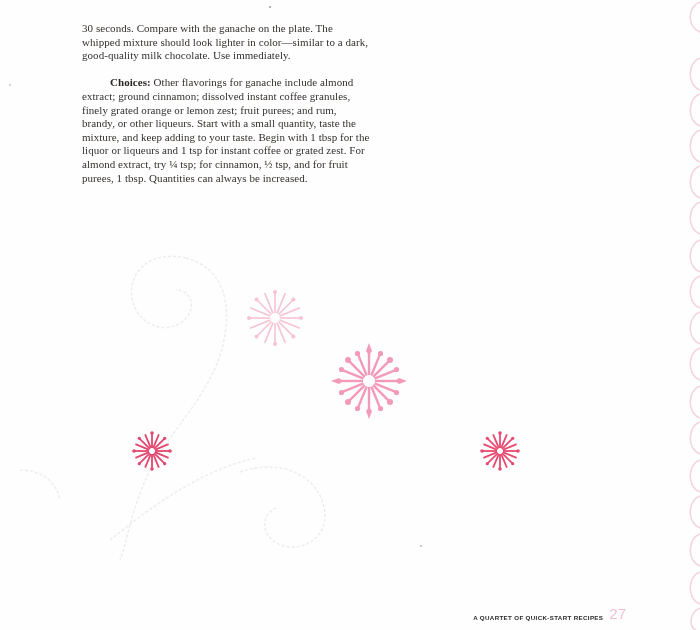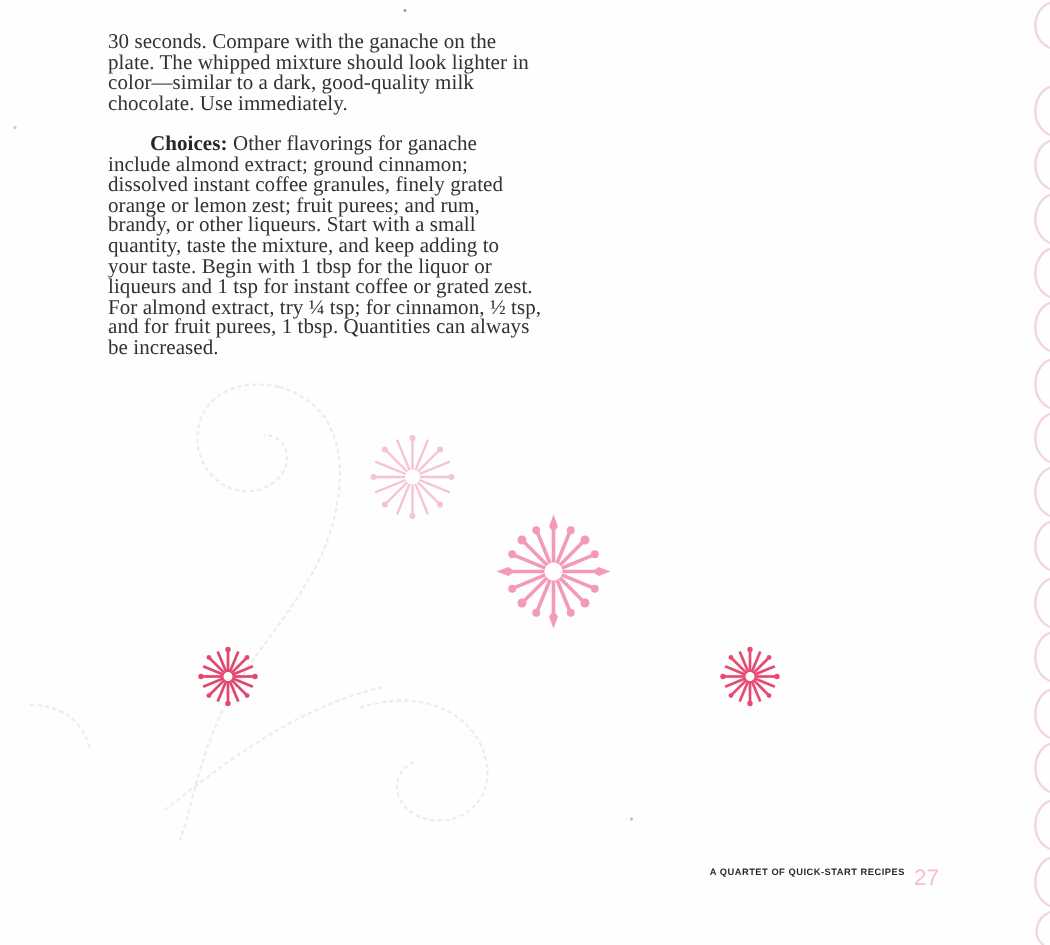--- a/index.html
+++ b/index.html
@@ -22,10 +22,10 @@
     }
     .body-text {
       position: absolute;
-      left: 72px;
+      left: 82px;
       top: 22px;
       width: 290px;
-      font-size: 14px;
+      font-size: 11px;
       line-height: 13.6px;
       color: #34302d;
       letter-spacing: 0.05px;

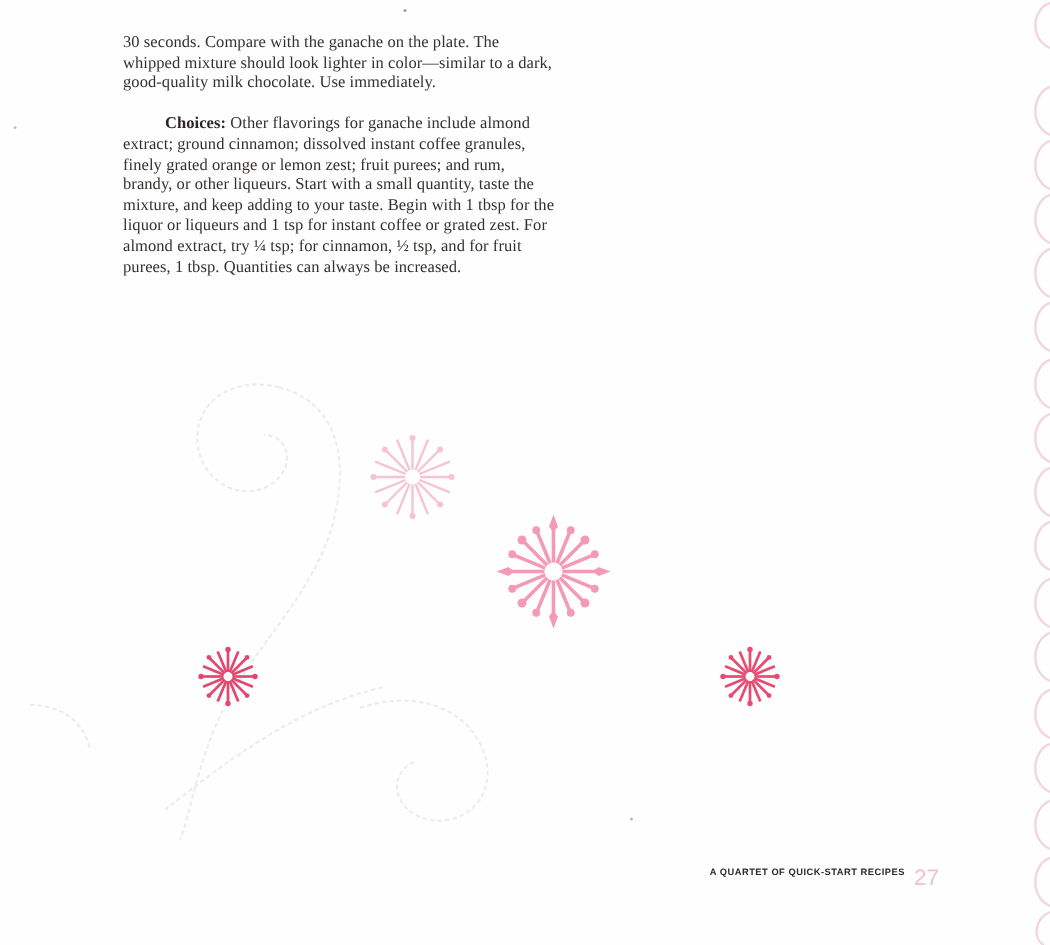--- a/index.html
+++ b/index.html
@@ -42,9 +42,9 @@
     .footer {
       position: absolute;
       right: 74px;
-      top: 578px;
+      top: 606px;
       display: flex;
-      align-items: flex-start;
+      align-items: flex-end;
       gap: 6px;
     }
     .running-head {

